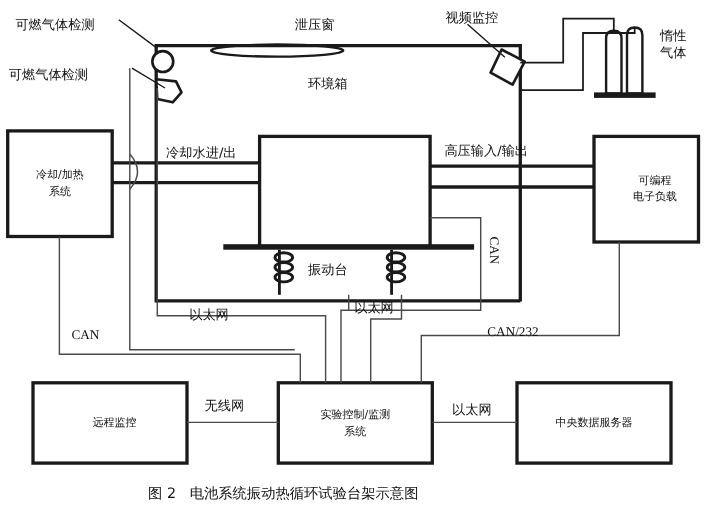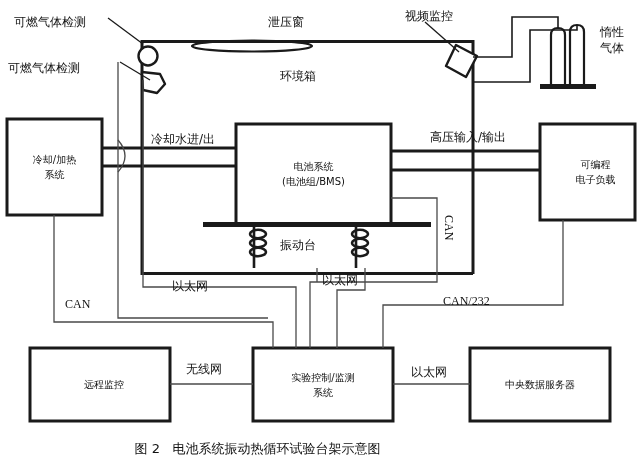--- a/index.html
+++ b/index.html
@@ -171,7 +171,7 @@
 
   <div class="lbl cn" style="left:151px; top:133px;">冷却水进/出</div>
 
-  <div class="lbl cn" style="left:430px; top:131px;">高压输入/输出</div>
+  <div class="lbl cn" style="left:404px; top:131px;">高压输入/输出</div>
 
   <div class="vert" style="left:456px; top:215px;">CAN</div>
 

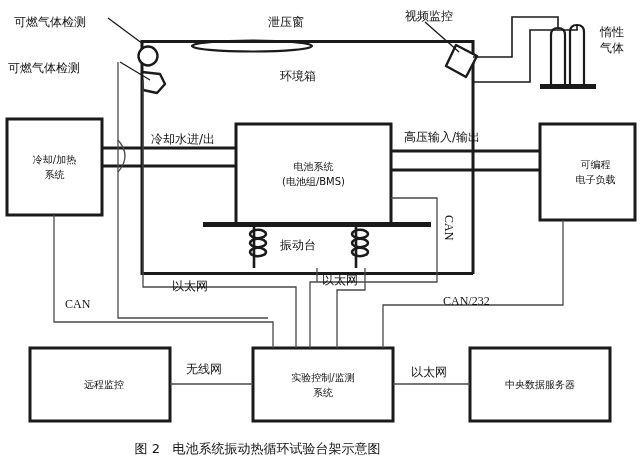--- a/index.html
+++ b/index.html
@@ -192,8 +192,6 @@
   <div class="boxlbl" style="left:7px;  top:119px; width:95px;  height:96px;">冷却/加热
 系统</div>
 
-  <div class="boxlbl" style="left:236px;top:124px; width:155px; height:100px;">电池系统
-(电池组/BMS)</div>
 
   <div class="boxlbl" style="left:540px;top:124px; width:111px;  height:96px;">可编程
 电子负载</div>

